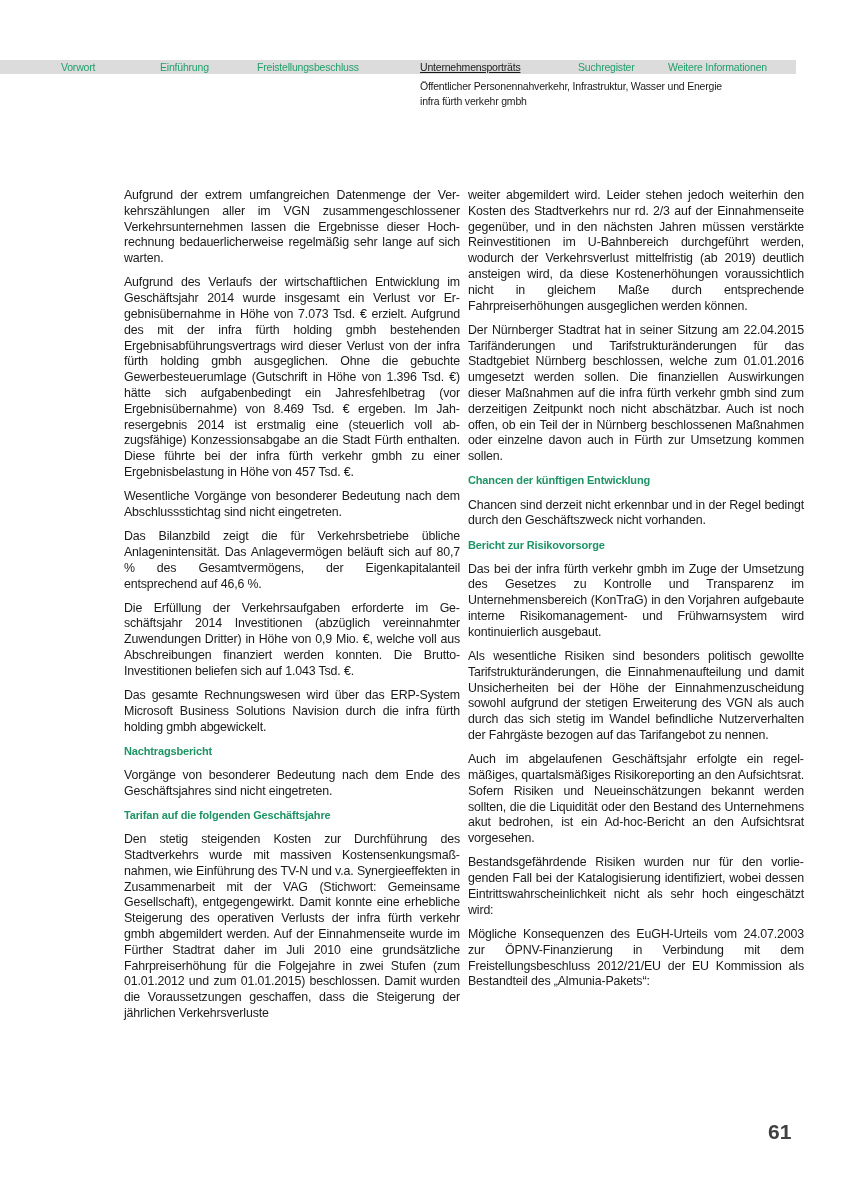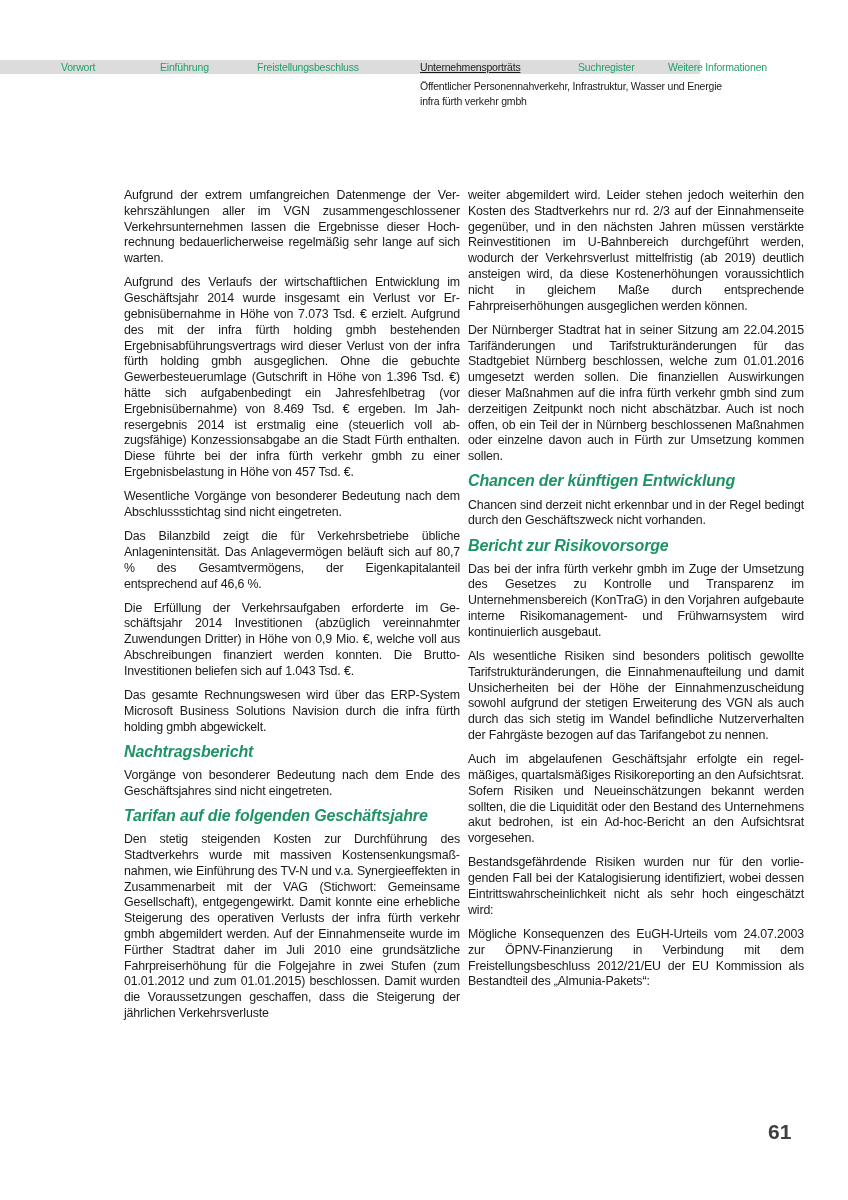--- a/index.html
+++ b/index.html
@@ -5,7 +5,7 @@
   html, body { margin:0; padding:0; background:#ffffff; }
   body { width:848px; height:1200px; position:relative; overflow:hidden;
          font-family:"Liberation Sans", sans-serif; color:#1a1a1a; }
-  .navbar { position:absolute; left:0; top:60px; width:700px; height:14px; background:#dcdcdc; }
+  .navbar { position:absolute; left:0; top:60px; width:796px; height:14px; background:#dcdcdc; }
   .nav-item { position:absolute; top:0; font-size:10.5px; line-height:14px; color:#22a06b; white-space:nowrap; letter-spacing:-0.2px; cursor:pointer; }
   .nav-item.active { color:#1a1a1a;text-decoration:underline; }
   .subhead { position:absolute; left:420px; font-size:10.5px; line-height:14px; color:#1a1a1a; white-space:nowrap; letter-spacing:-0.2px; }

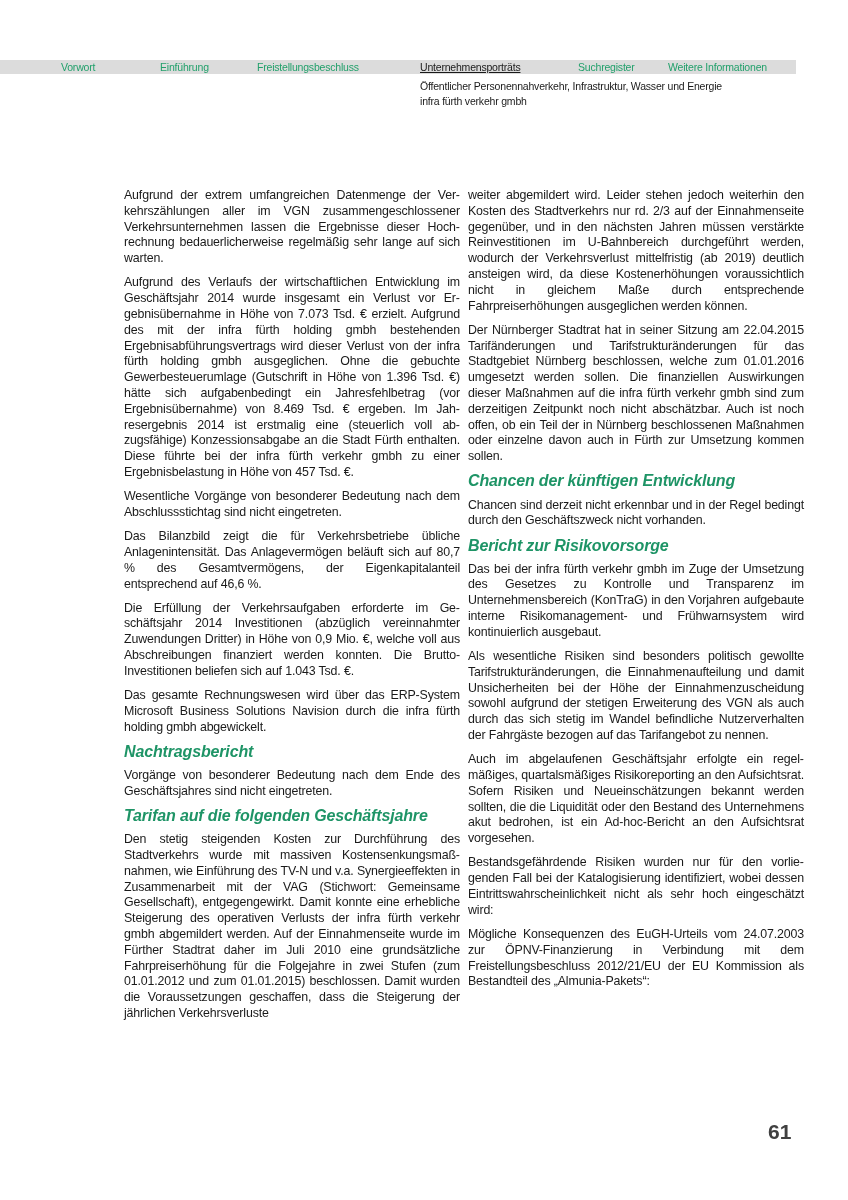--- a/index.html
+++ b/index.html
@@ -13,7 +13,7 @@
   .col.left { left:100px; }
   .col.right { left:444px; }
   .col p { margin:0 0 8.4px 0; hyphens:manual; }
-  .col h3 { margin:0 0 8.4px 0; font-size:16px; line-height:15.8px; color:#1e9466; font-weight:bold;font-style:italic; }
+  .col h3 { margin:0 0 8.4px 0; font-size:11px; line-height:15.8px; color:#1e9466; font-weight:bold; }
   .page-num { position:absolute; left:768px; top:1120px; font-size:21px; font-weight:bold; color:#404040; }
 </style>
 </head>

